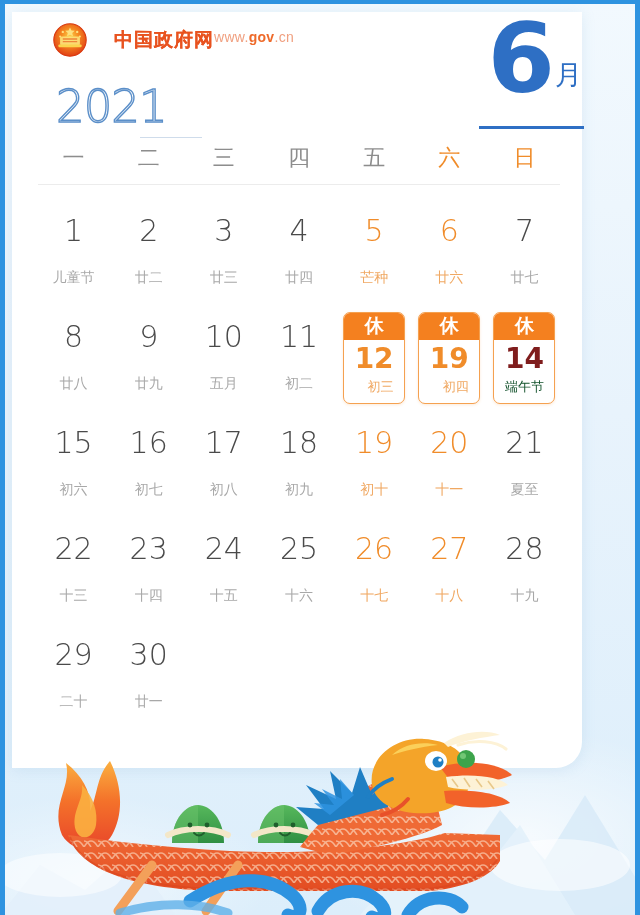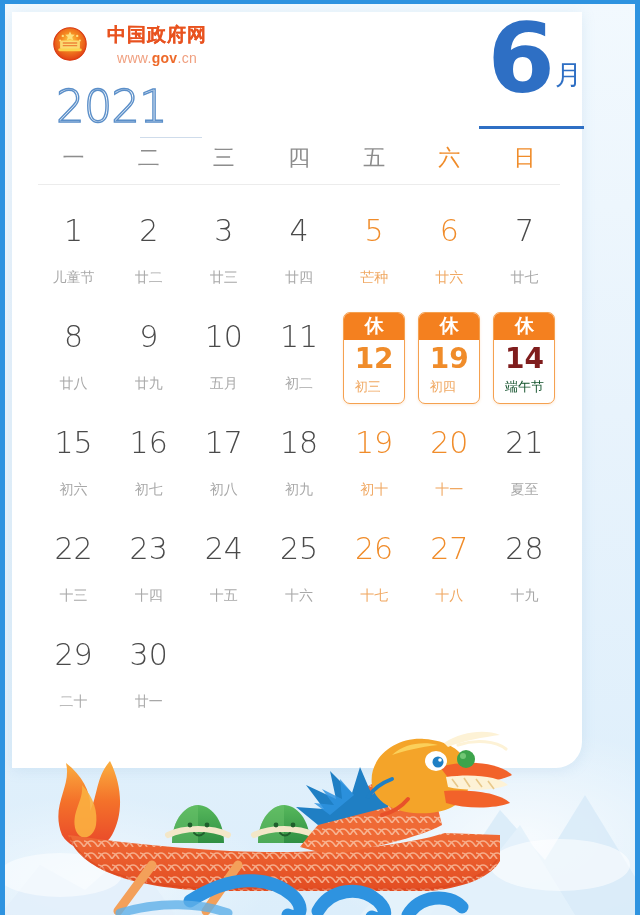--- a/index.html
+++ b/index.html
@@ -46,7 +46,7 @@
   
   .brand { position: absolute; left: 52px; top: 22px; display: flex; align-items: center; z-index: 20; }
   .emblem { width: 36px; height: 36px; flex: 0 0 36px; }
-  .brand-text { margin-left: 19px; display: flex; flex-direction: column; justify-content: center; text-align: center; }
+  .brand-text { margin-left: 26px; display: flex; flex-direction: row; justify-content: center; text-align: center; }
   .brand-cn {
     font-size: 19px; font-weight: bold; letter-spacing: 1px;
     color: #e8521f;

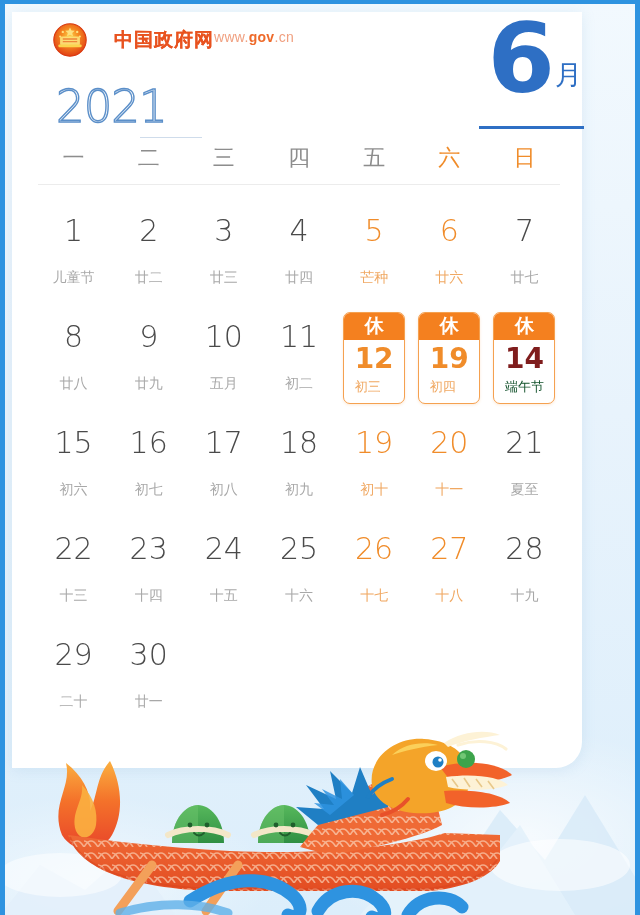--- a/index.html
+++ b/index.html
@@ -135,7 +135,7 @@
     font-size: 19px; font-weight: bold; padding: 2px 0 3px;
     font-family: "DejaVu Sans", sans-serif; line-height: 1.15;
   }
-  .holiday-body { padding: 5px 0 7px; display:flex; flex-direction:column; align-items:flex-start; }
+  .holiday-body { padding: 5px 0 7px; display:flex; flex-direction:column; align-items:flex-end; }
   .holiday-body .dnum { color: #7f1d1d; font-weight: bold; font-size: 28px; }
   .holiday-body .lunar { color: #14532d; font-size: 13px; margin-top: 5px; }
 

